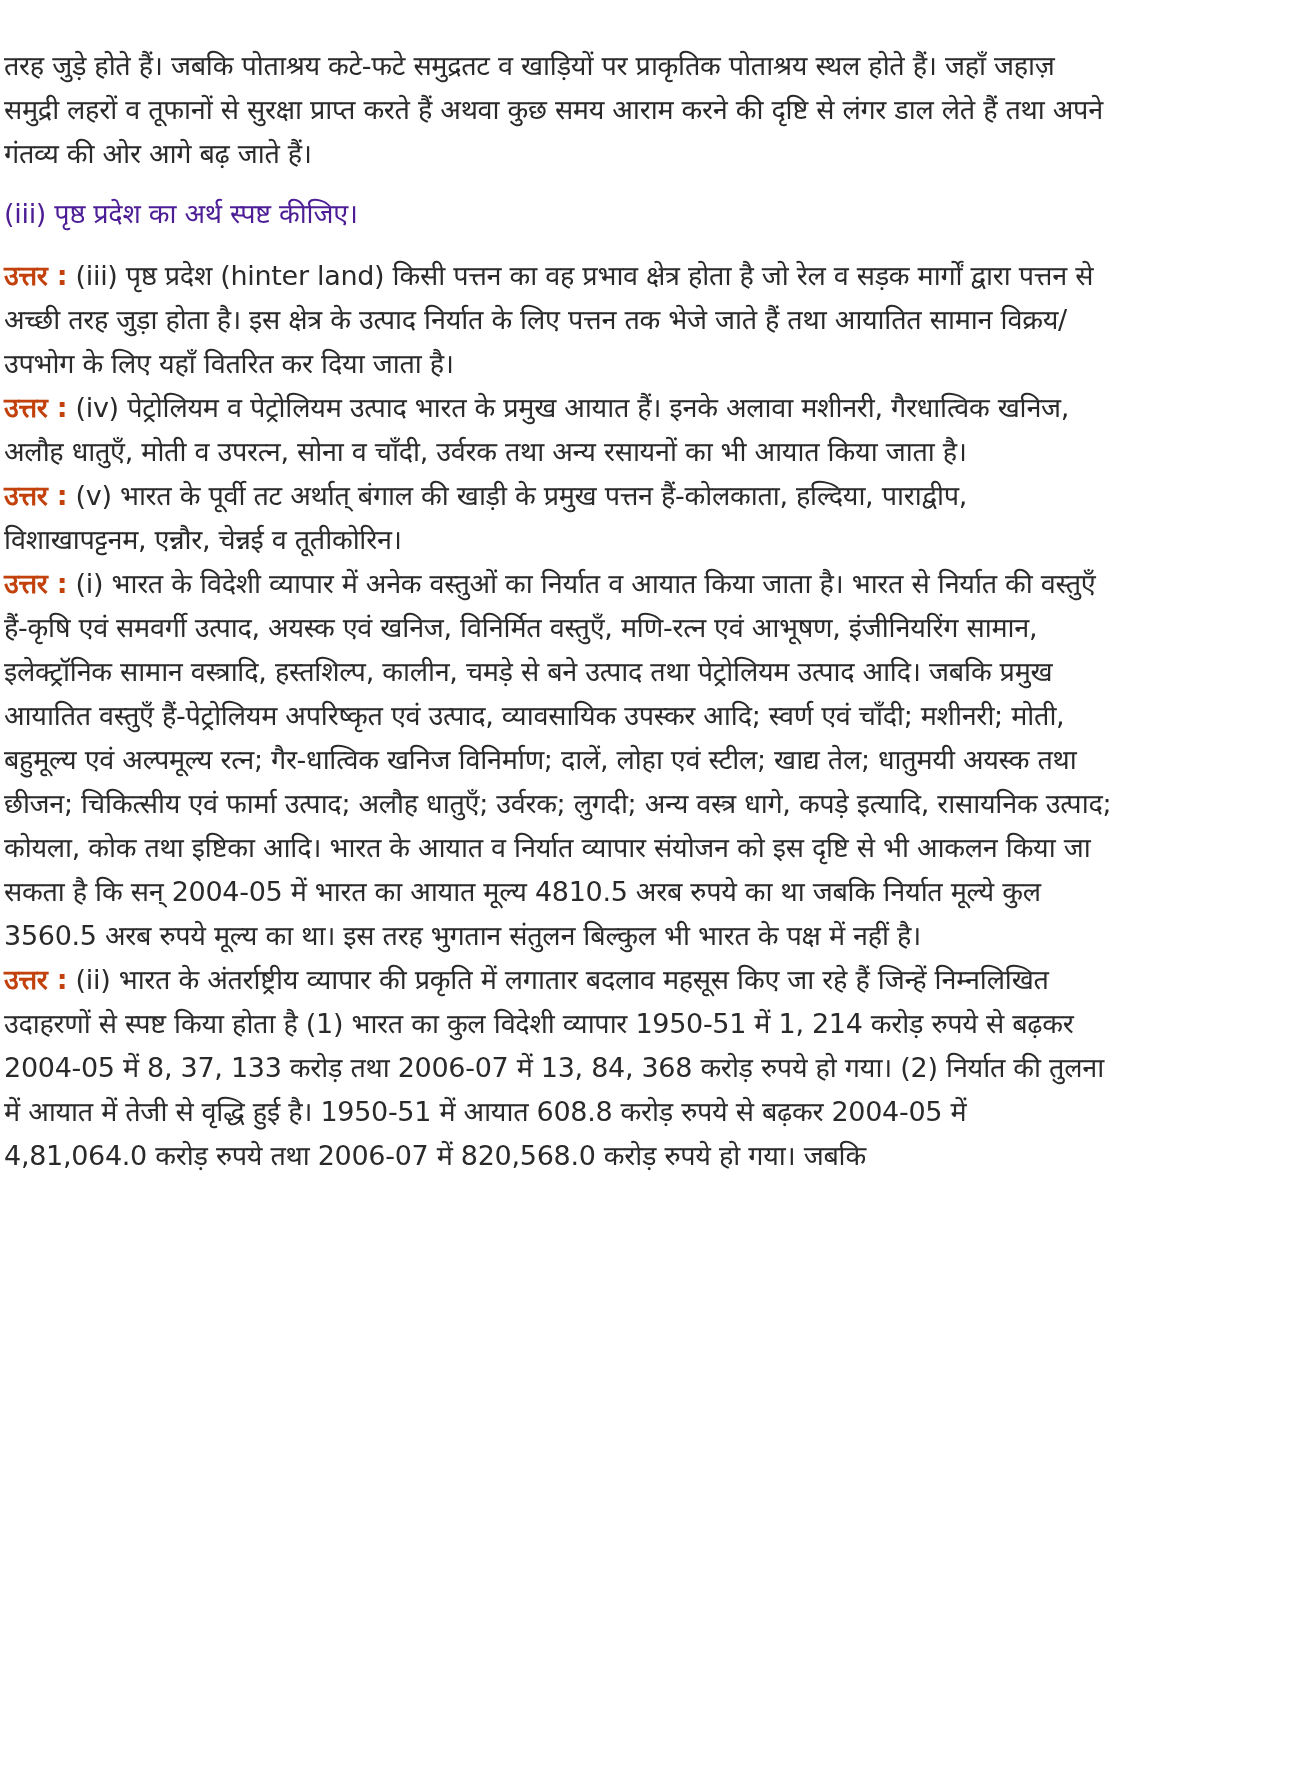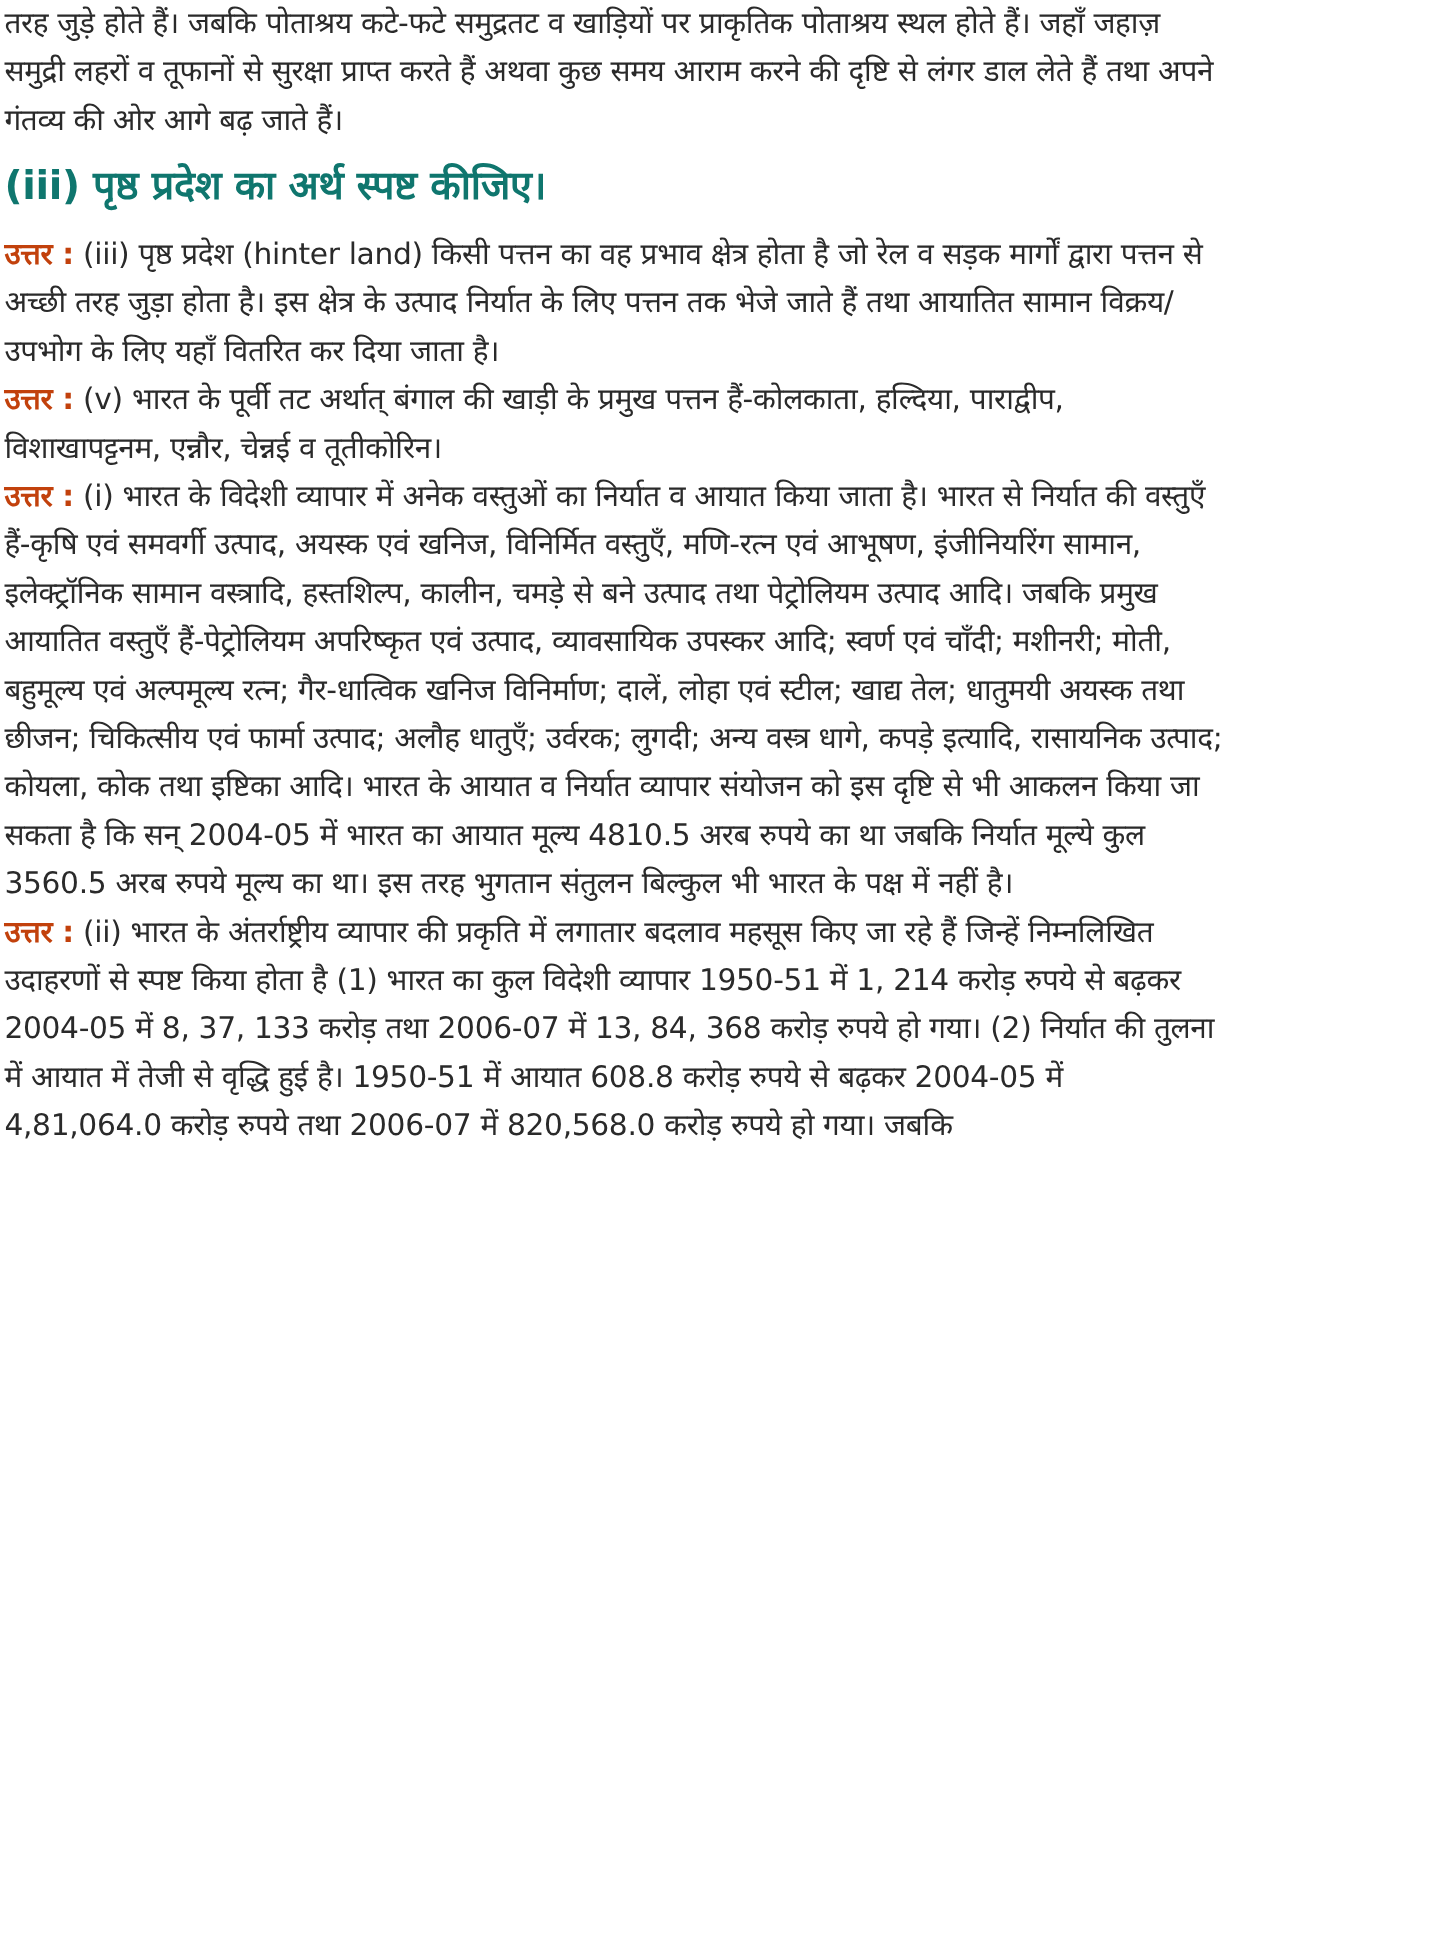--- a/index.html
+++ b/index.html
@@ -18,6 +18,7 @@
       padding: 0 4px 0 4px;
       box-sizing: border-box;
       width: 1116px;
+      margin-top: 44px;
     }
     .para {
       font-size: 27px;

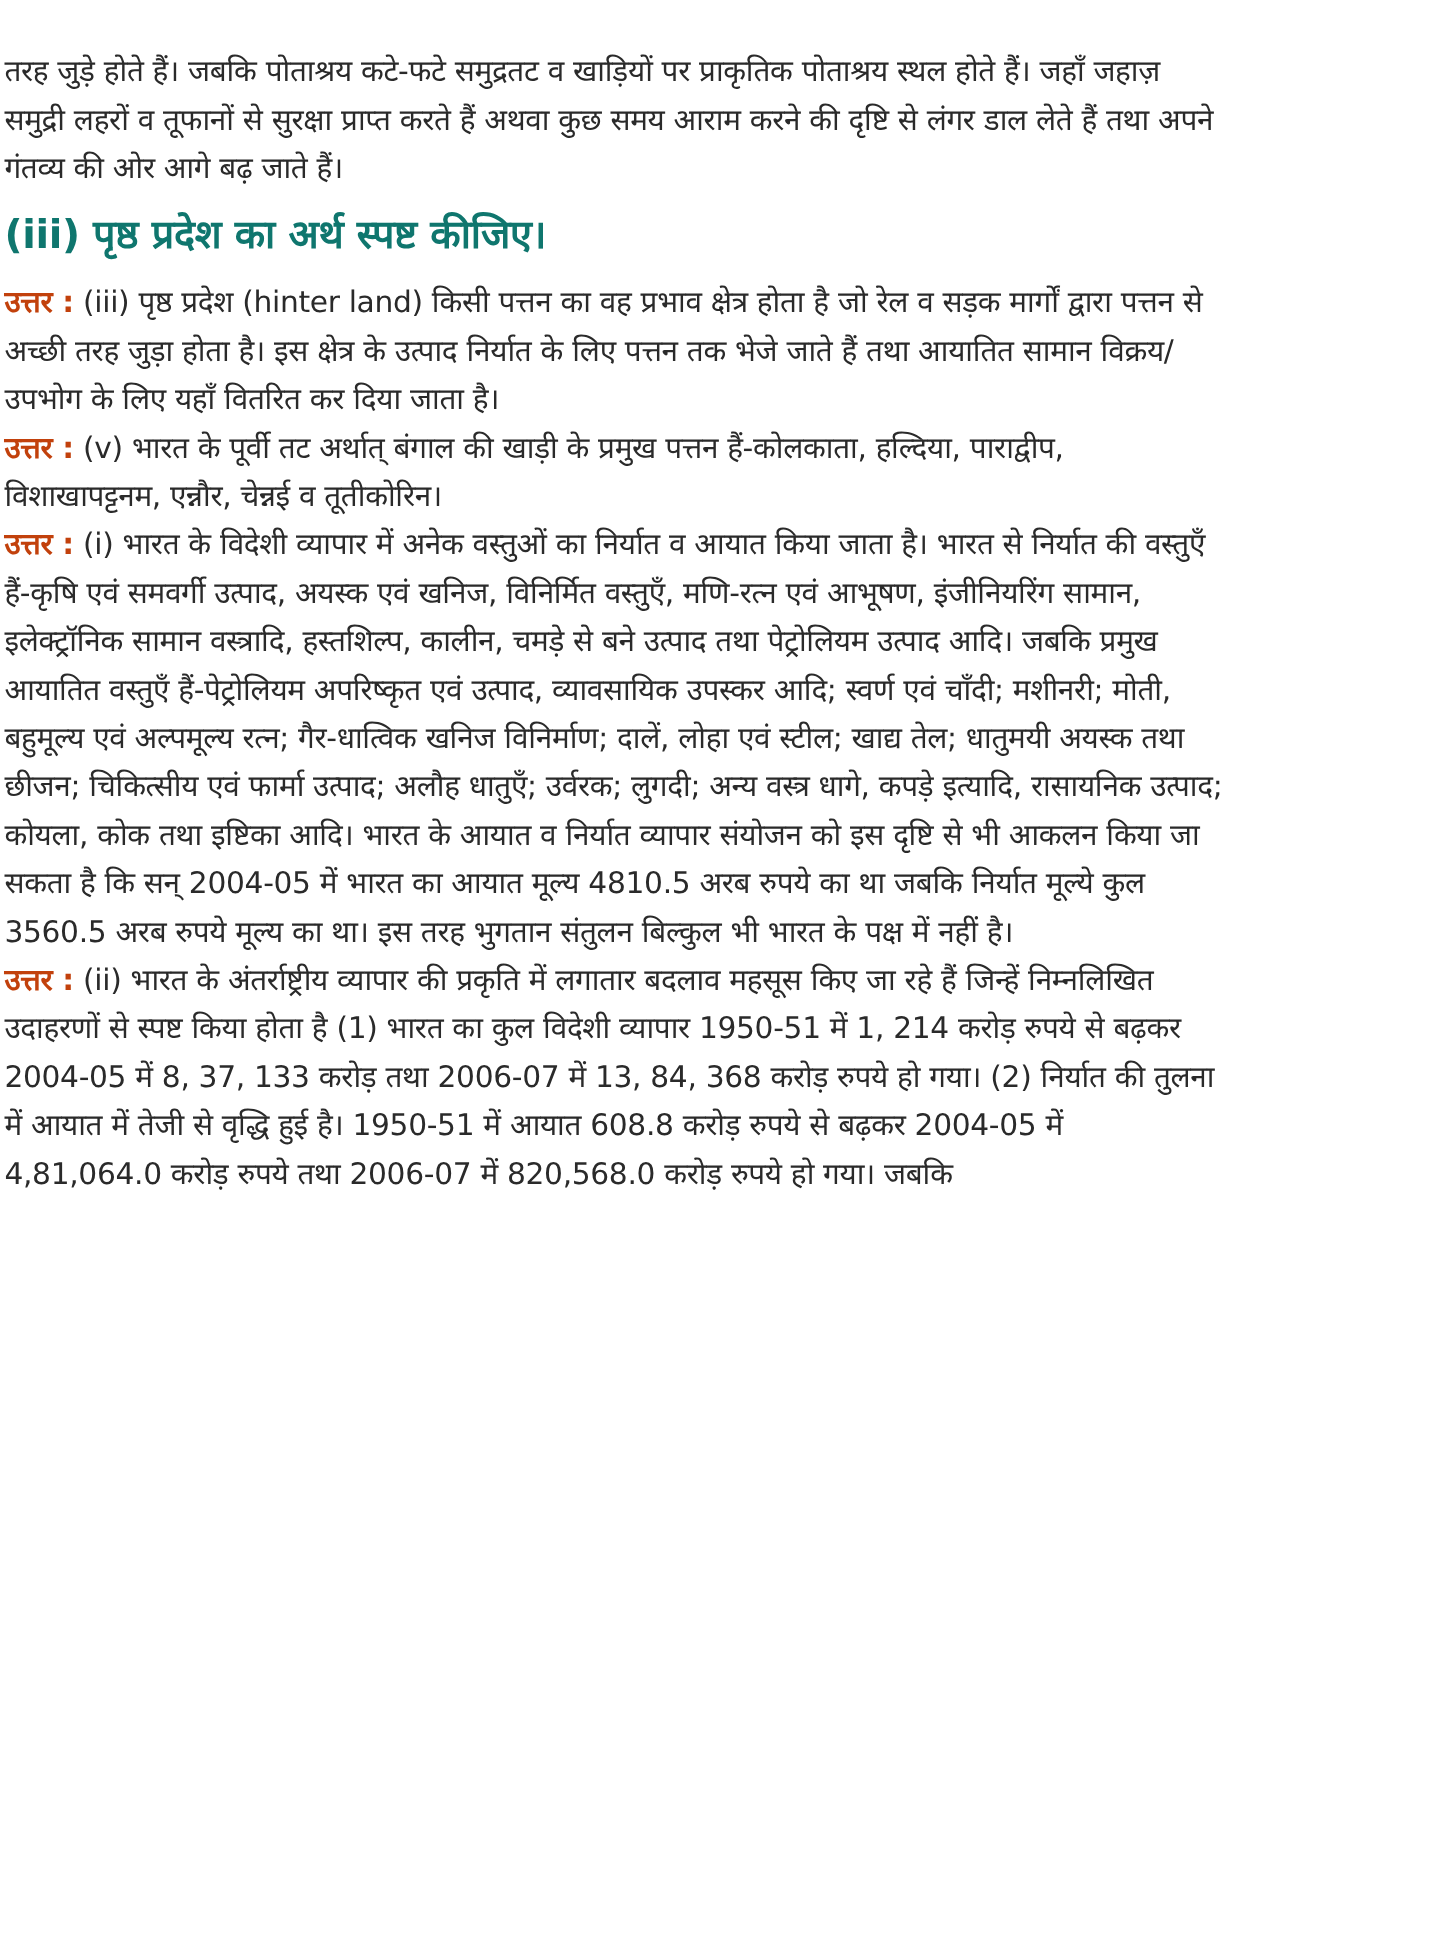--- a/index.html
+++ b/index.html
@@ -28,10 +28,10 @@
       letter-spacing: -0.3px;
     }
     .q {
-      font-size: 36px;
+      font-size: 27px;
       line-height: 44px;
-      font-weight: bold;
-      color: #0f766e;
+      font-weight: normal;
+      color: #4c1d95;
       margin: 20px 0 18px 0;
       letter-spacing: -0.3px;
     }

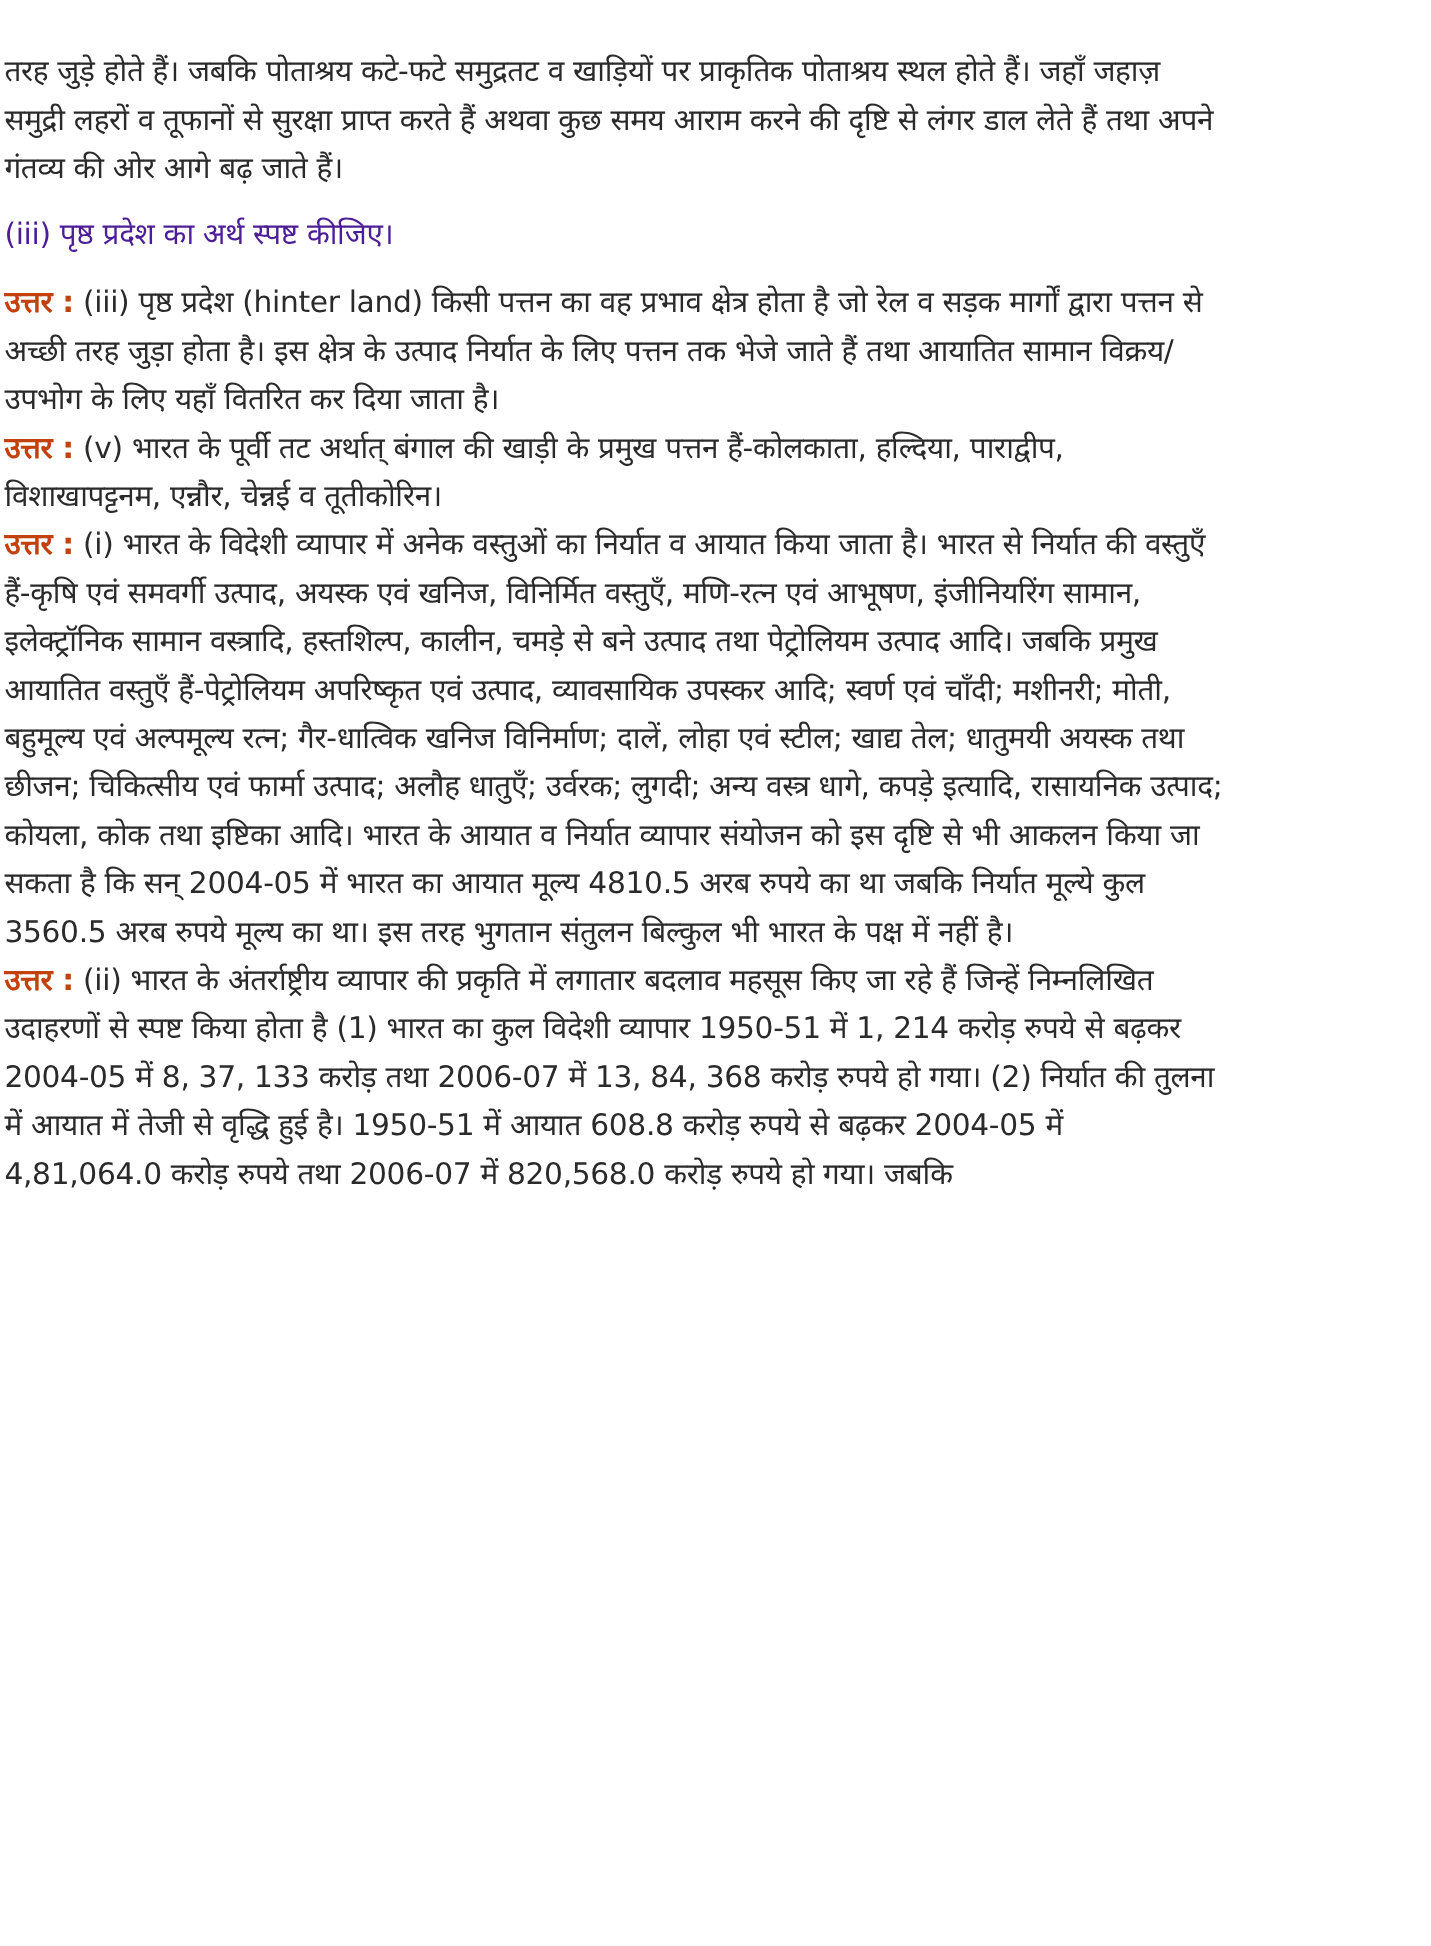--- a/index.html
+++ b/index.html
@@ -54,6 +54,10 @@
     <span>(iii) पृष्ठ प्रदेश (hinter land) किसी पत्तन का वह प्रभाव क्षेत्र होता है जो रेल व सड़क मार्गों द्वारा पत्तन से अच्छी तरह जुड़ा होता है। इस क्षेत्र के उत्पाद निर्यात के लिए पत्तन तक भेजे जाते हैं तथा आयातित सामान विक्रय/उपभोग के लिए यहाँ वितरित कर दिया जाता है।</span>
   </p>
 
+  <p class="para">
+    <span class="ans-label">उत्तर :</span>
+    <span>(iv) पेट्रोलियम व पेट्रोलियम उत्पाद भारत के प्रमुख आयात हैं। इनके अलावा मशीनरी, गैरधात्विक खनिज, अलौह धातुएँ, मोती व उपरत्न, सोना व चाँदी, उर्वरक तथा अन्य रसायनों का भी आयात किया जाता है।</span>
+  </p>
 
   <p class="para">
     <span class="ans-label">उत्तर :</span>

